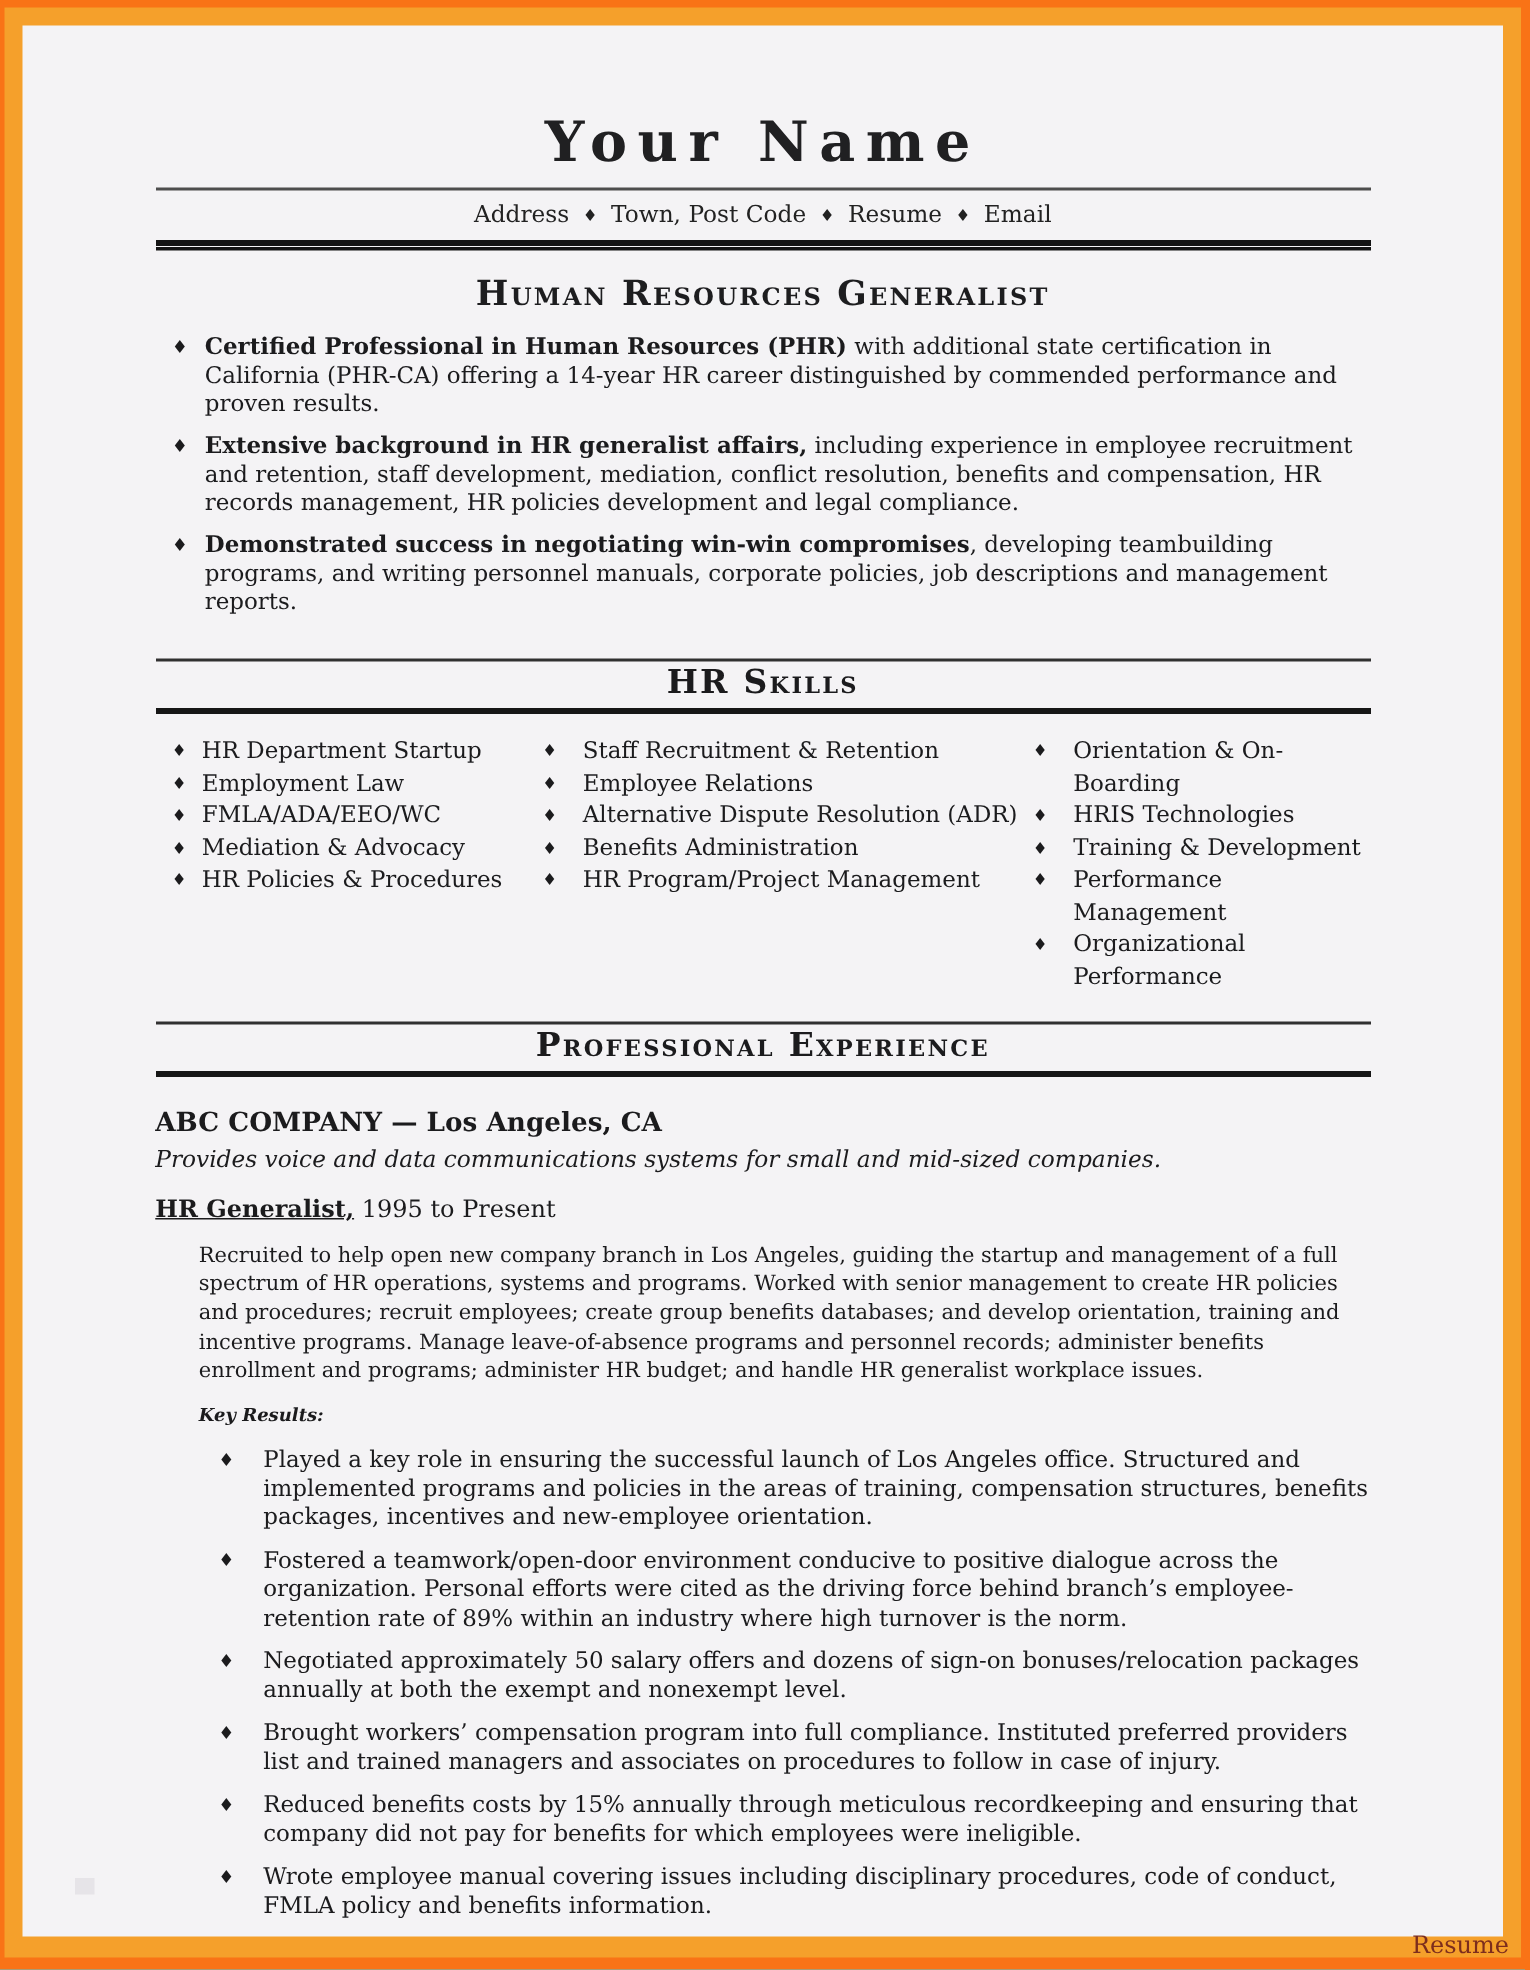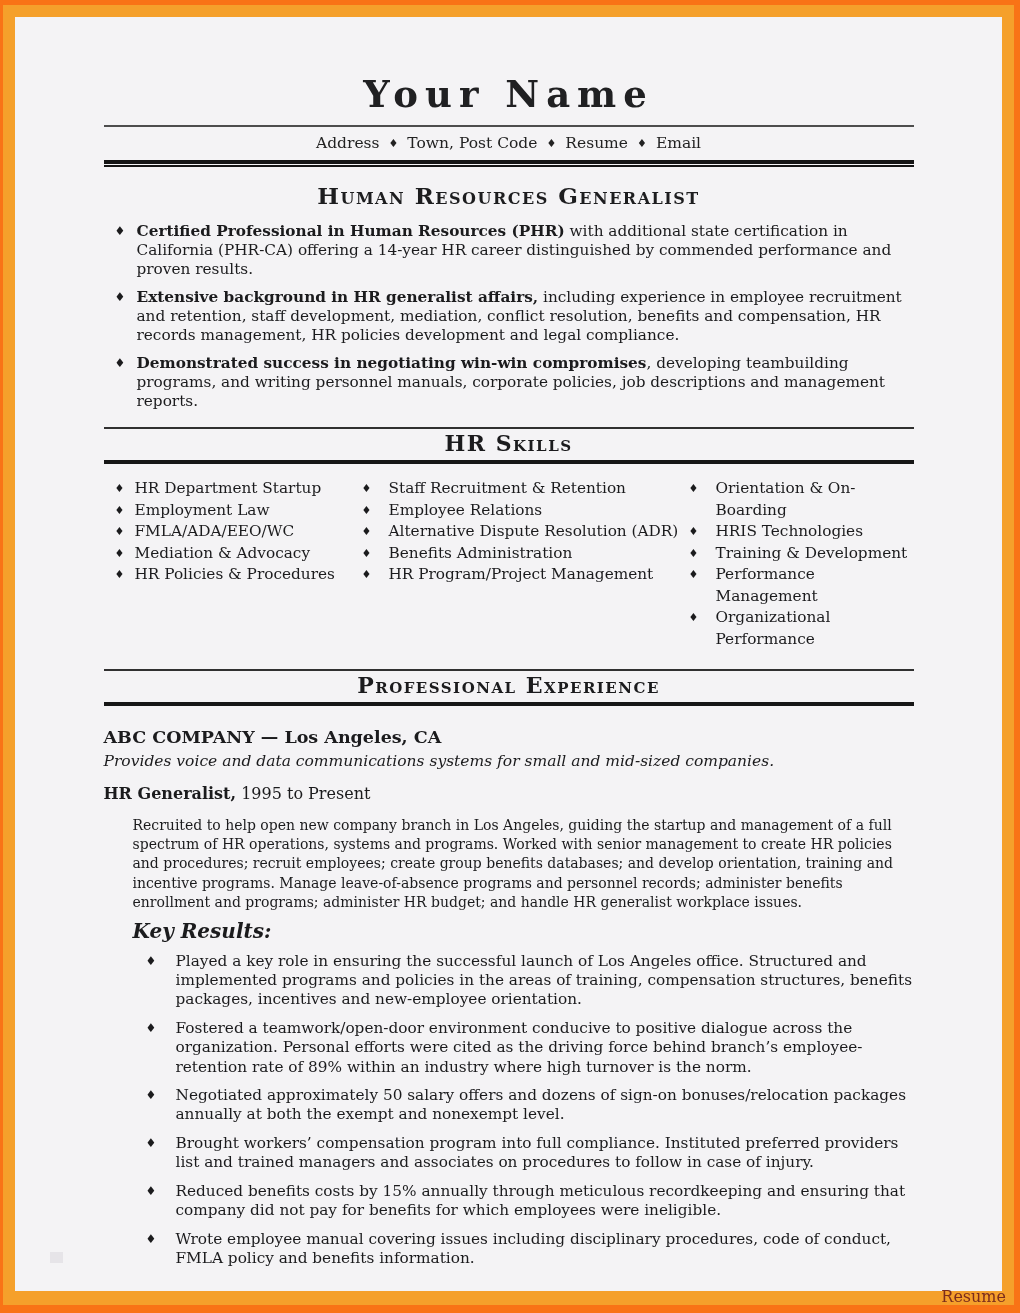--- a/index.html
+++ b/index.html
@@ -78,7 +78,7 @@
     color: #1d1d1f;
   }
   .sec-head {
-    margin-top: 16px;
+    margin-top: 28px;
     border-top: 2px solid #303030;
     border-bottom: 4px solid #161616;
     text-align: center;

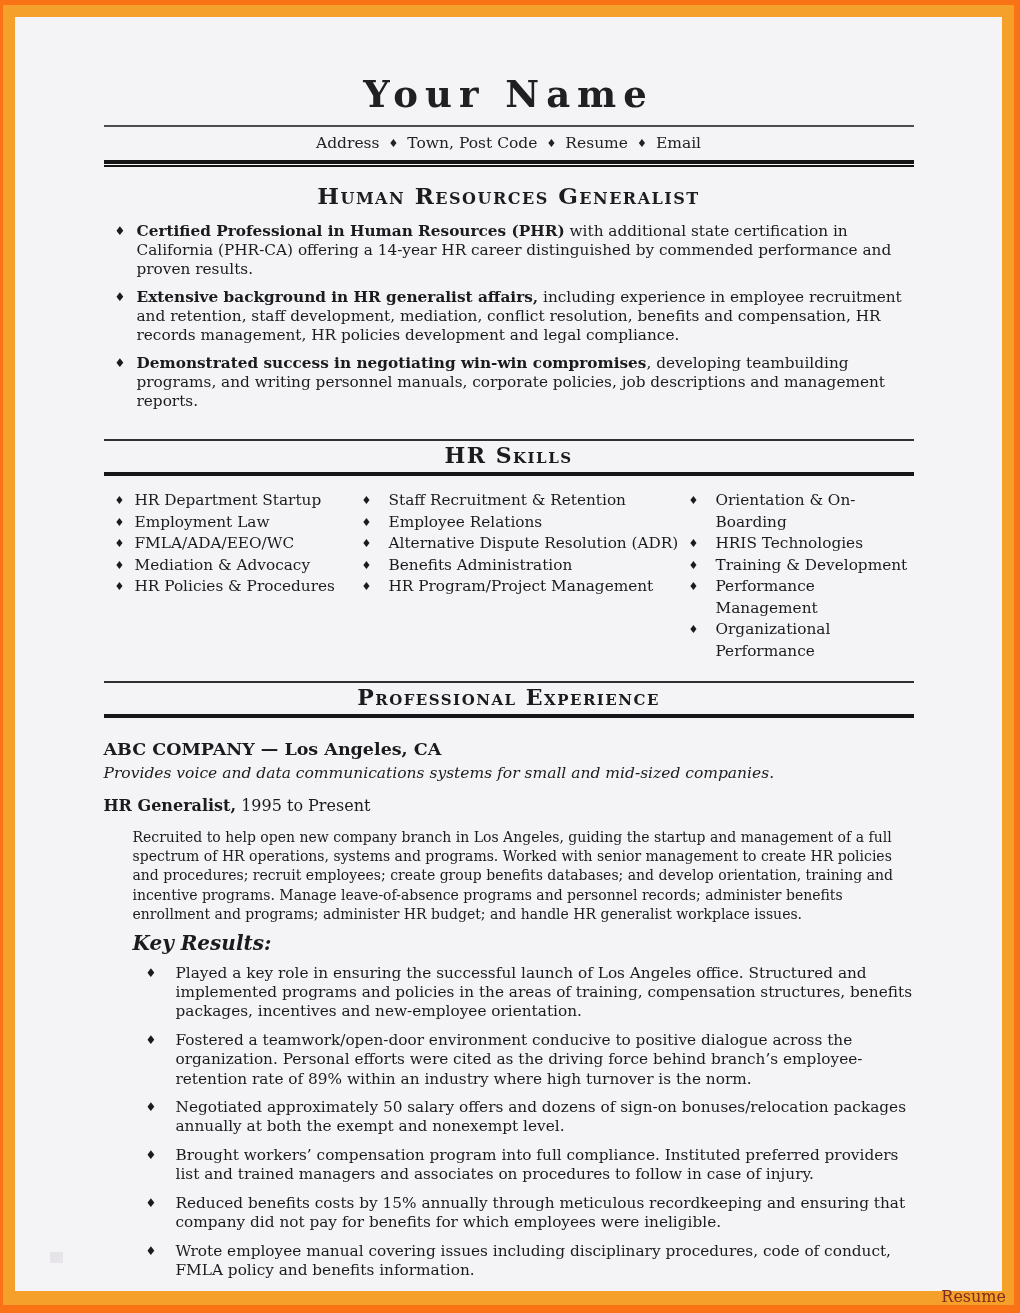--- a/index.html
+++ b/index.html
@@ -144,6 +144,7 @@
   }
   .job-title {
     font-weight: bold;
+    text-decoration: underline;
   }
   .exp-paragraph {
     margin: 12px 0 0 29px;

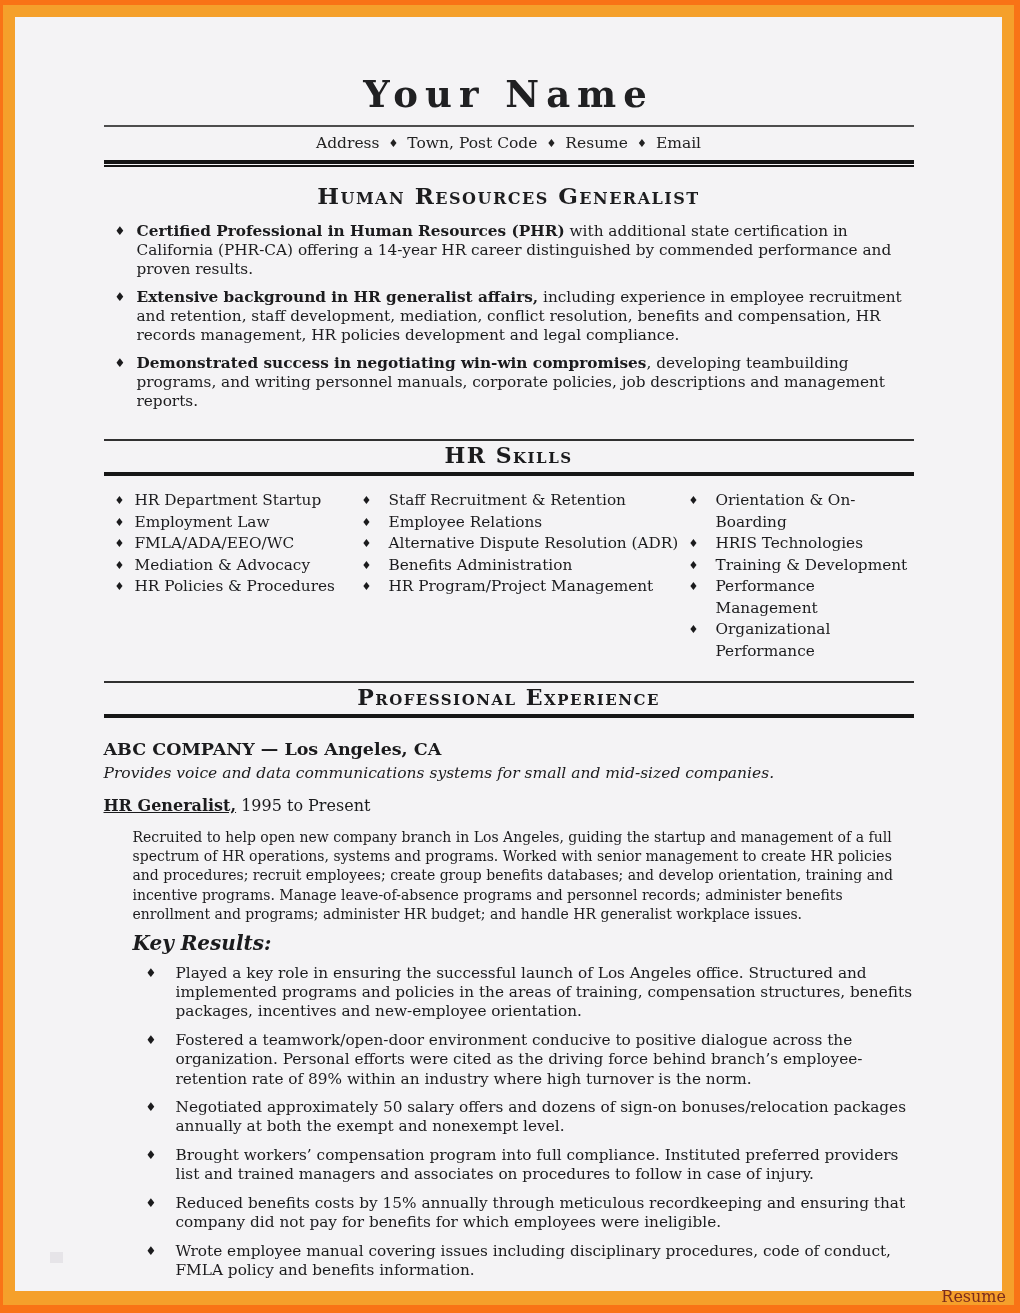--- a/index.html
+++ b/index.html
@@ -155,7 +155,7 @@
     margin: 9px 0 0 29px;
     font-weight: bold;
     font-style: italic;
-    font-size: 20px;
+    font-size: 12px;
     line-height: 20px;
   }
   .key-results { margin-top: 11px; }

